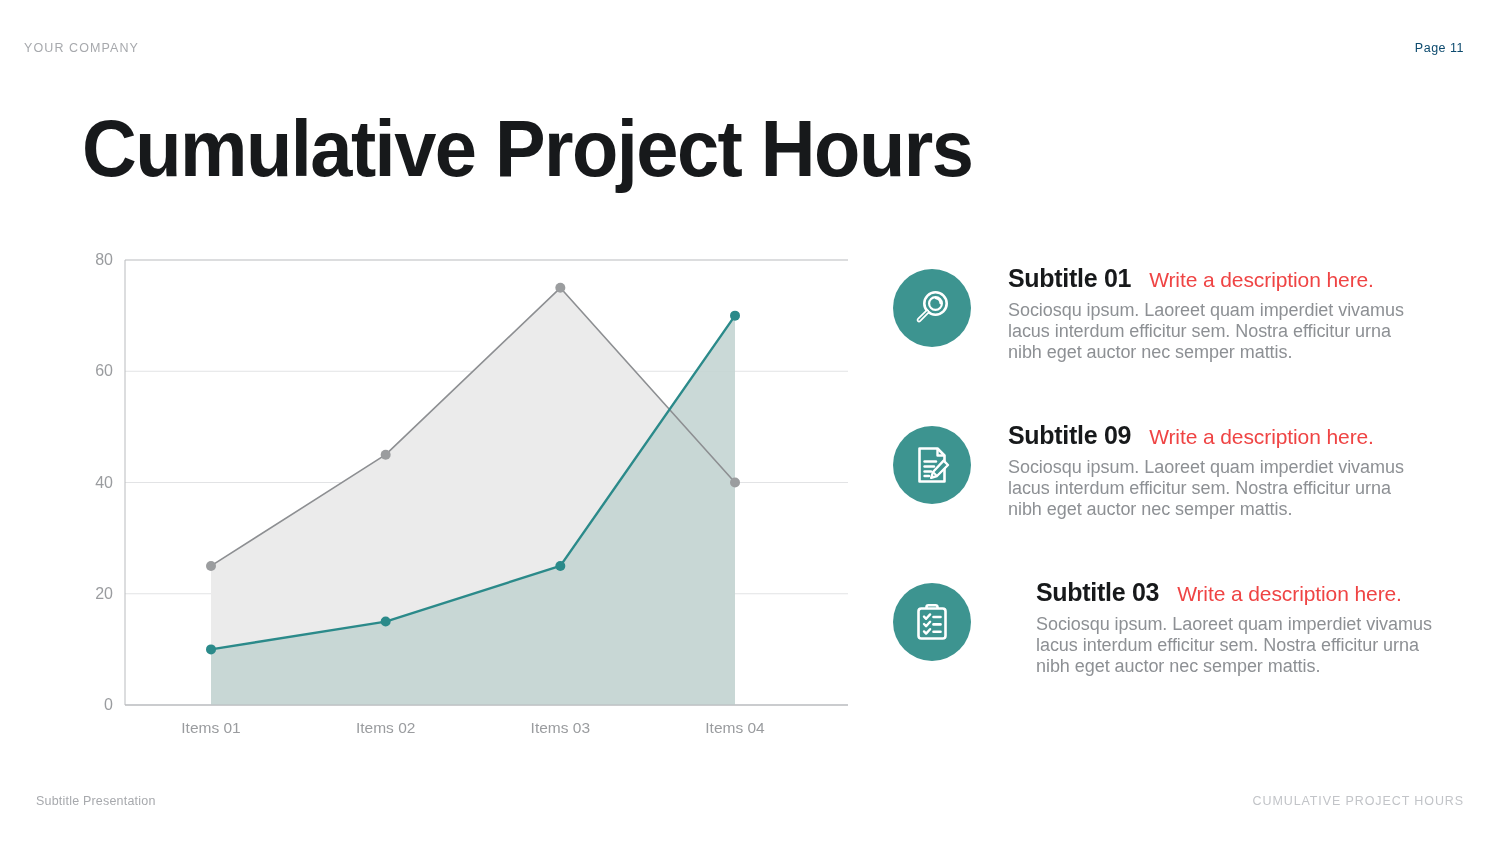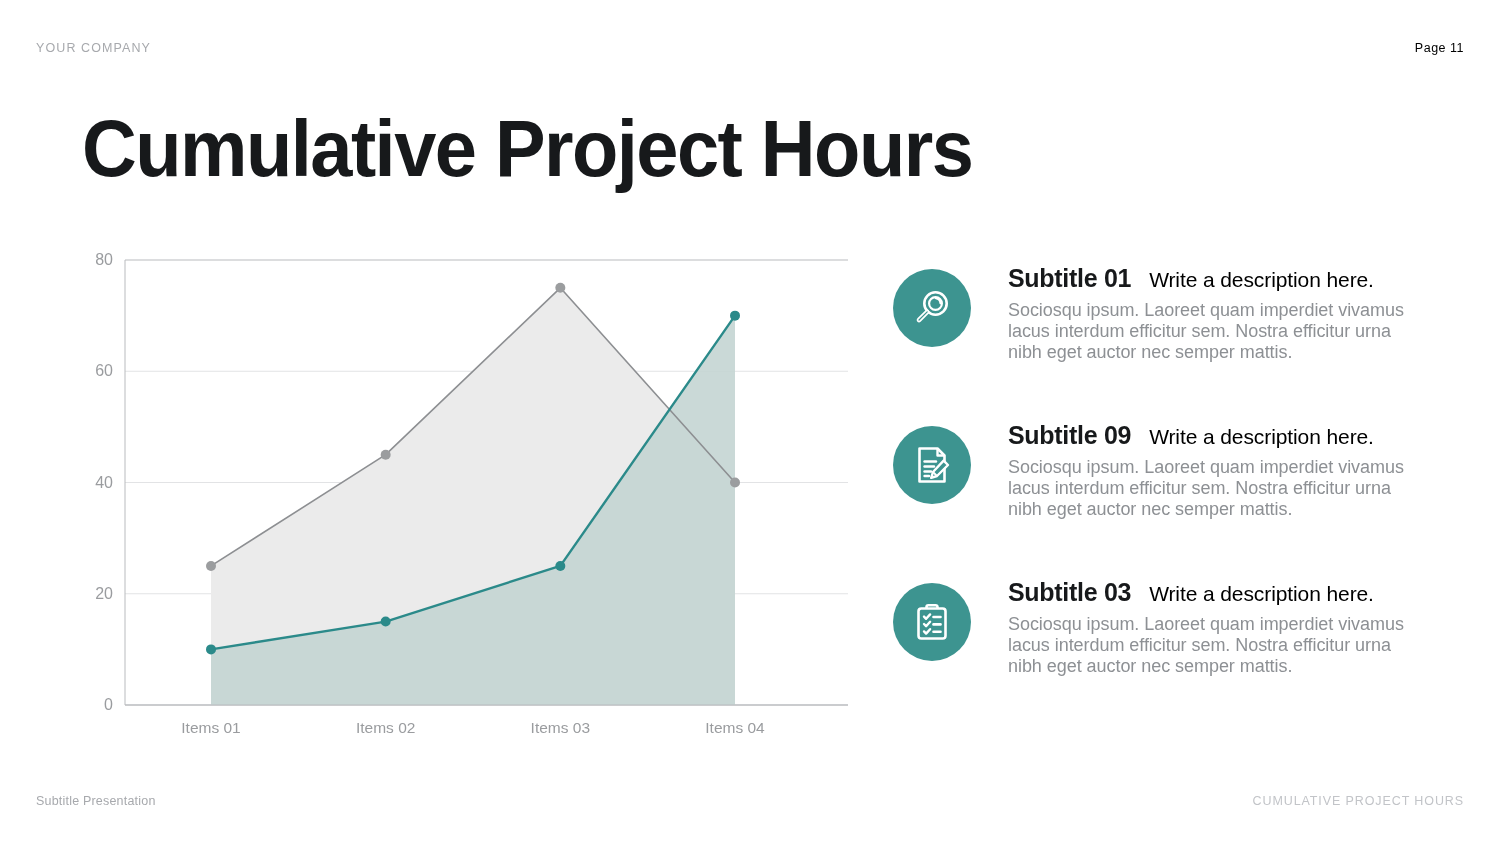--- a/index.html
+++ b/index.html
@@ -23,7 +23,7 @@
   
   .hdr-left {
     position: absolute;
-    left: 36px;
+    left: 24px;
     top: 41px;
     font-size: 12.5px;
     letter-spacing: 1.1px;

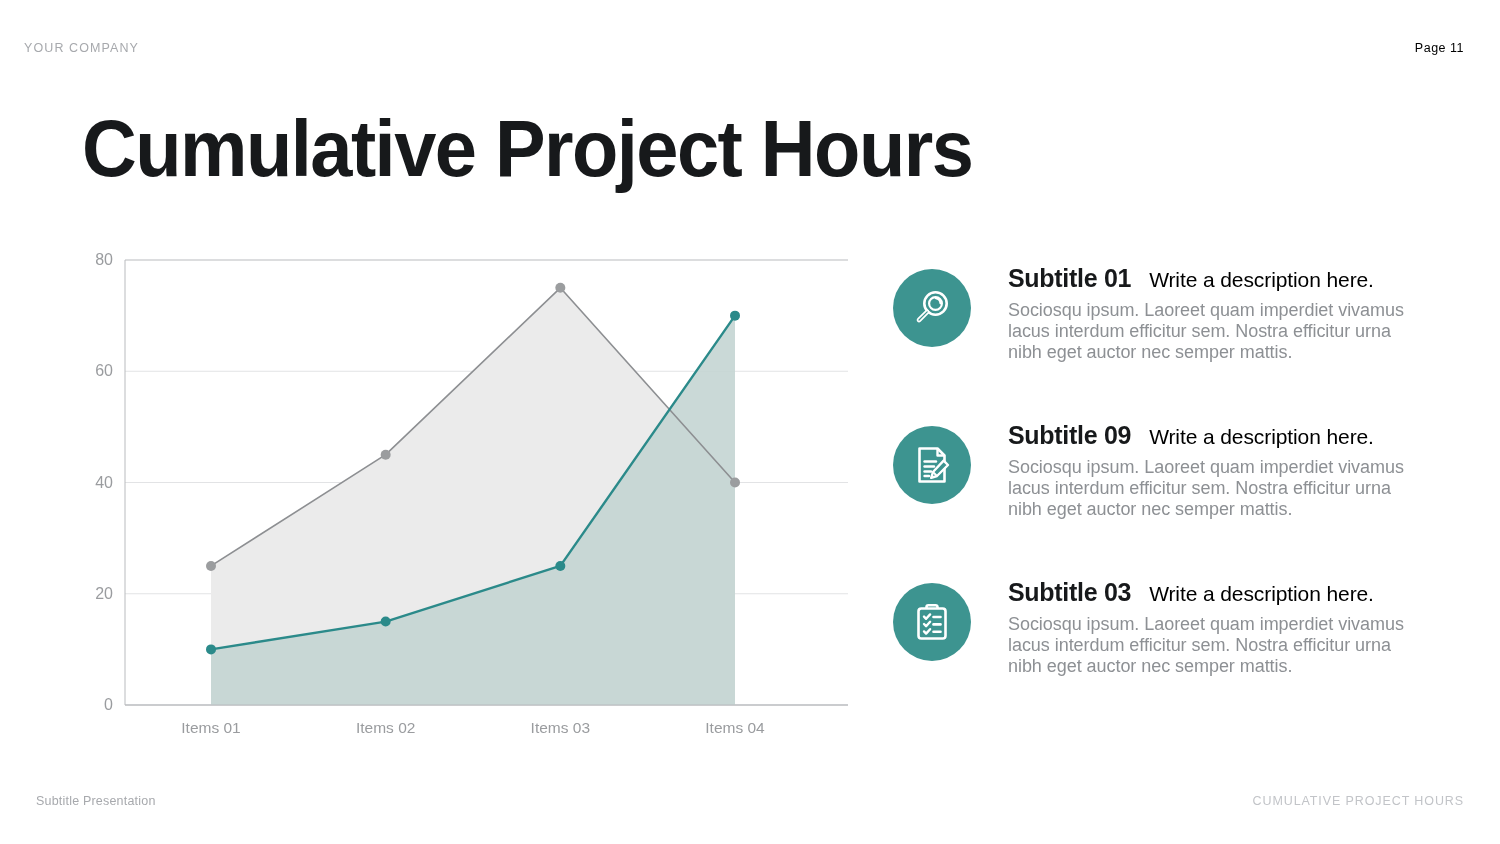--- a/index.html
+++ b/index.html
@@ -36,7 +36,7 @@
     top: 41px;
     font-size: 12.5px;
     letter-spacing: 0.5px;
-    color: #000000;
+    color: #0c4a6e;
     font-weight: 400;
   }
 

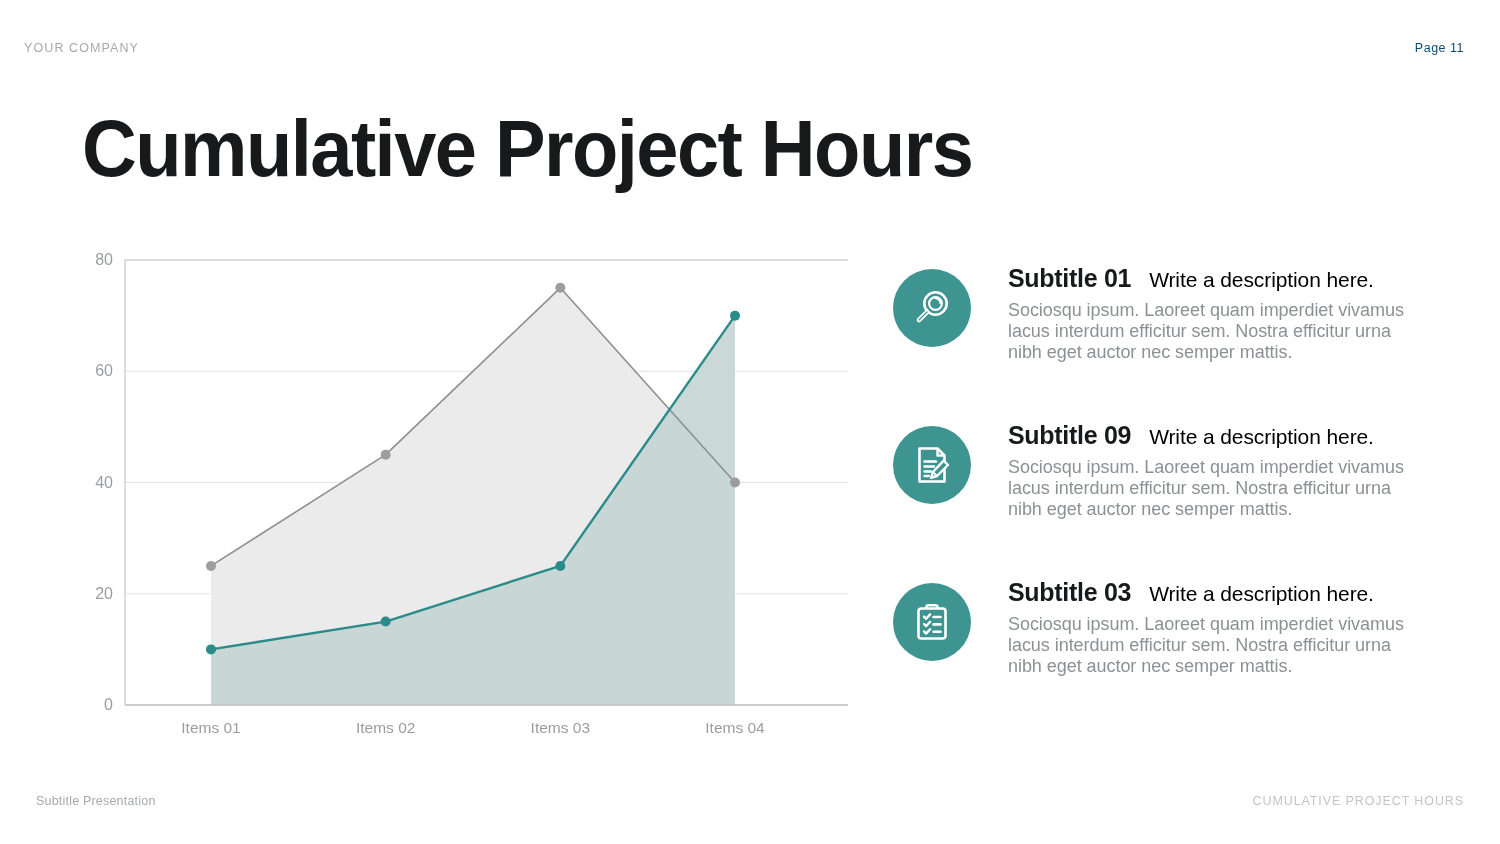--- a/index.html
+++ b/index.html
@@ -112,7 +112,7 @@
   .f-desc {
     font-size: 21px;
     font-weight: 400;
-    color: #000000;
+    color: #ef4444;
     margin-left: 18px;
     letter-spacing: -0.1px;
   }

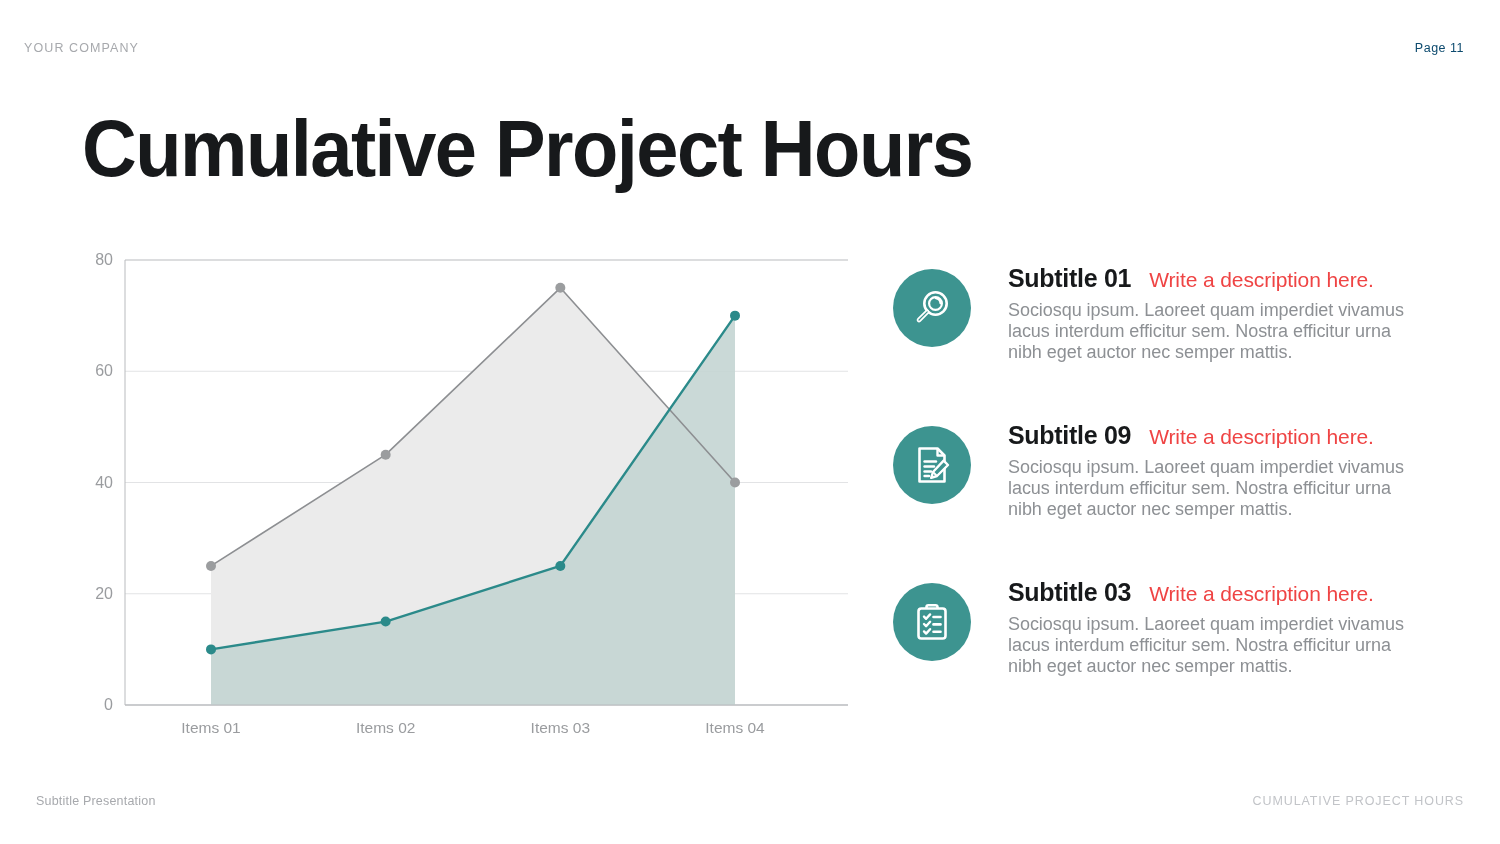--- a/index.html
+++ b/index.html
@@ -79,7 +79,7 @@
     align-items: flex-start;
     margin-bottom: 56px;
   }
-  .feature:last-child { margin-bottom: 12px; }
+  .feature:last-child { margin-bottom: 12px; gap: 28px; }
   .f-badge {
     flex: 0 0 auto;
     width: 78px;

